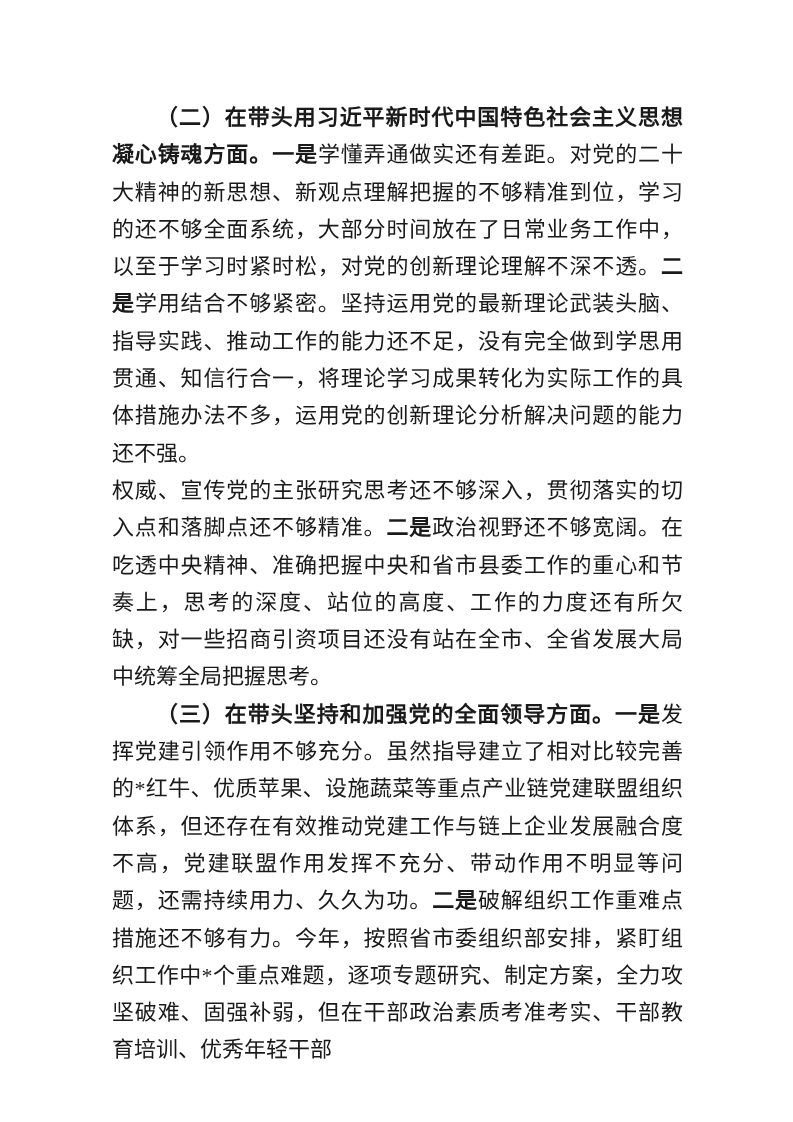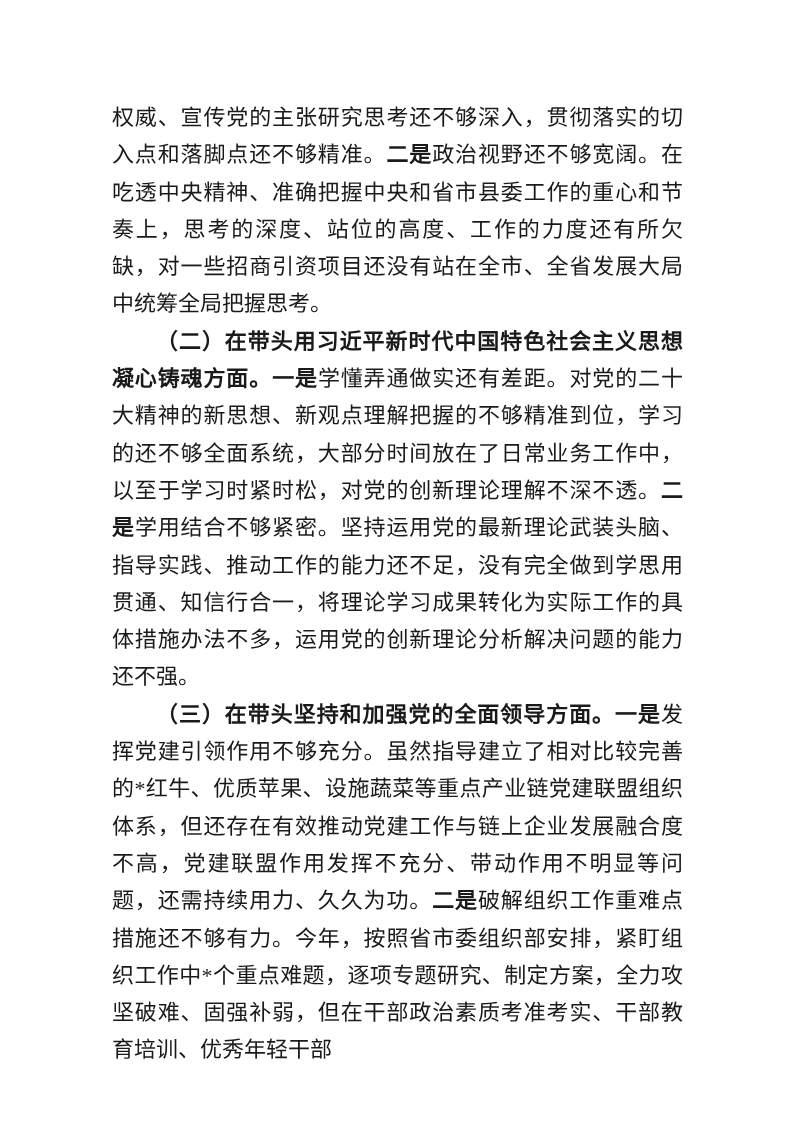--- a/index.html
+++ b/index.html
@@ -47,8 +47,8 @@
 
 <div class="page">
   <div class="doc-body" id="doc-body">
+      <p class="para indent"><span class="run bold">（二）在带头用习近平新时代中国特色社会主义思想凝心铸魂方面。</span><span class="run bold">一是</span><span class="run">学懂弄通做实还有差距。对党的二十大精神的新思想、新观点理解把握的不够精准到位，学习的还不够全面系统，大部分时间放在了日常业务工作中，以至于学习时紧时松，对党的创新理论理解不深不透。</span><span class="run bold">二是</span><span class="run">学用结合不够紧密。坚持运用党的最新理论武装头脑、指导实践、推动工作的能力还不足，没有完全做到学思用贯通、知信行合一，将理论学习成果转化为实际工作的具体措施办法不多，运用党的创新理论分析解决问题的能力还不强。</span></p>
       <p class="para"><span class="run">权威、宣传党的主张研究思考还不够深入，贯彻落实的切入点和落脚点还不够精准。</span><span class="run bold">二是</span><span class="run">政治视野还不够宽阔。在吃透中央精神、准确把握中央和省市县委工作的重心和节奏上，思考的深度、站位的高度、工作的力度还有所欠缺，对一些招商引资项目还没有站在全市、全省发展大局中统筹全局把握思考。</span></p>
-      <p class="para indent"><span class="run bold">（二）在带头用习近平新时代中国特色社会主义思想凝心铸魂方面。</span><span class="run bold">一是</span><span class="run">学懂弄通做实还有差距。对党的二十大精神的新思想、新观点理解把握的不够精准到位，学习的还不够全面系统，大部分时间放在了日常业务工作中，以至于学习时紧时松，对党的创新理论理解不深不透。</span><span class="run bold">二是</span><span class="run">学用结合不够紧密。坚持运用党的最新理论武装头脑、指导实践、推动工作的能力还不足，没有完全做到学思用贯通、知信行合一，将理论学习成果转化为实际工作的具体措施办法不多，运用党的创新理论分析解决问题的能力还不强。</span></p>
       <p class="para indent"><span class="run bold">（三）在带头坚持和加强党的全面领导方面。</span><span class="run bold">一是</span><span class="run">发挥党建引领作用不够充分。虽然指导建立了相对比较完善的*红牛、优质苹果、设施蔬菜等重点产业链党建联盟组织体系，但还存在有效推动党建工作与链上企业发展融合度不高，党建联盟作用发挥不充分、带动作用不明显等问题，还需持续用力、久久为功。</span><span class="run bold">二是</span><span class="run">破解组织工作重难点措施还不够有力。今年，按照省市委组织部安排，紧盯组织工作中*个重点难题，逐项专题研究、制定方案，全力攻坚破难、固强补弱，但在干部政治素质考准考实、干部教育培训、优秀年轻干部</span></p>
     </div>
 </div>

